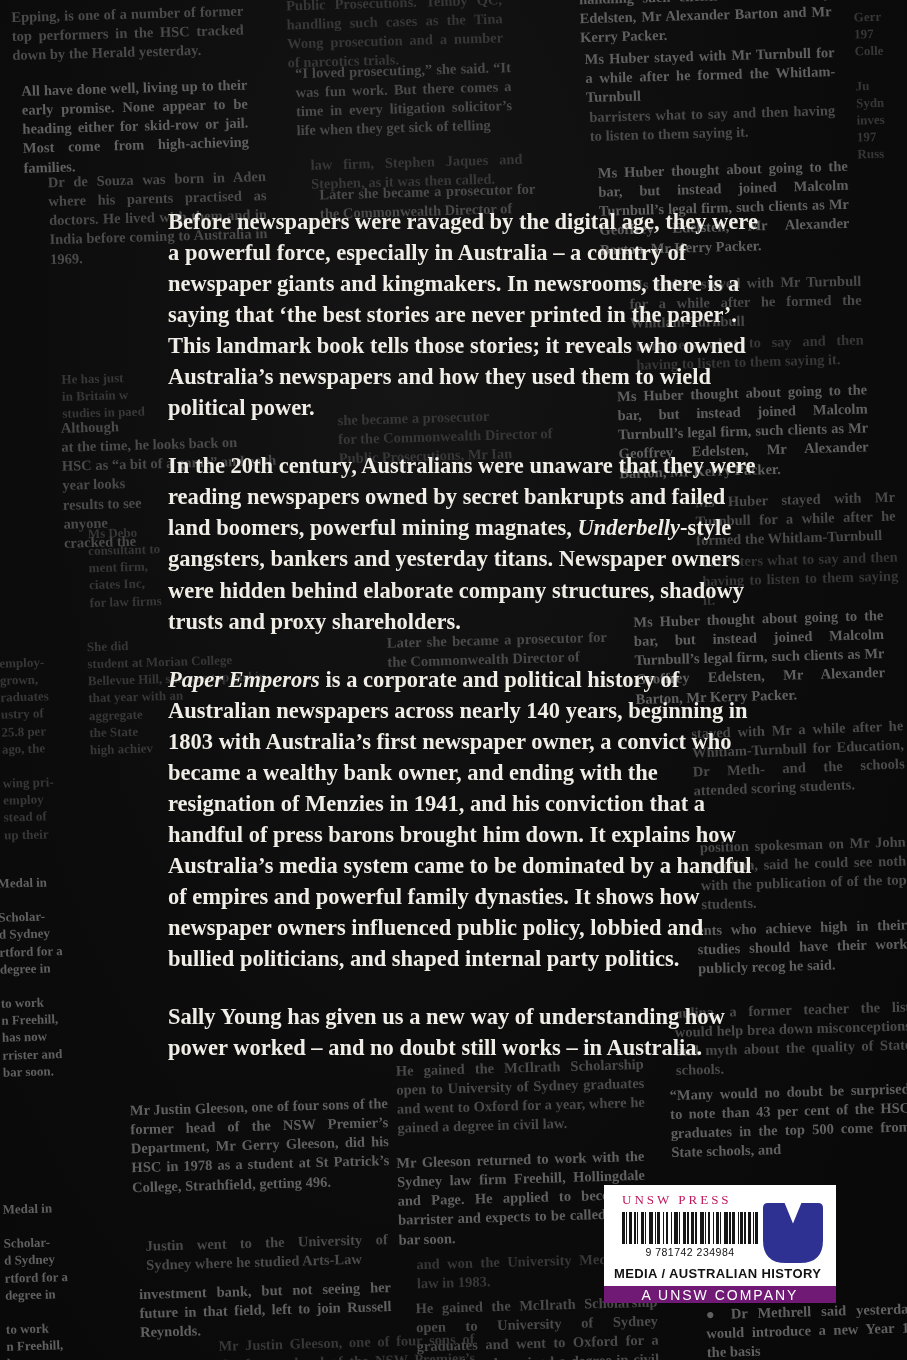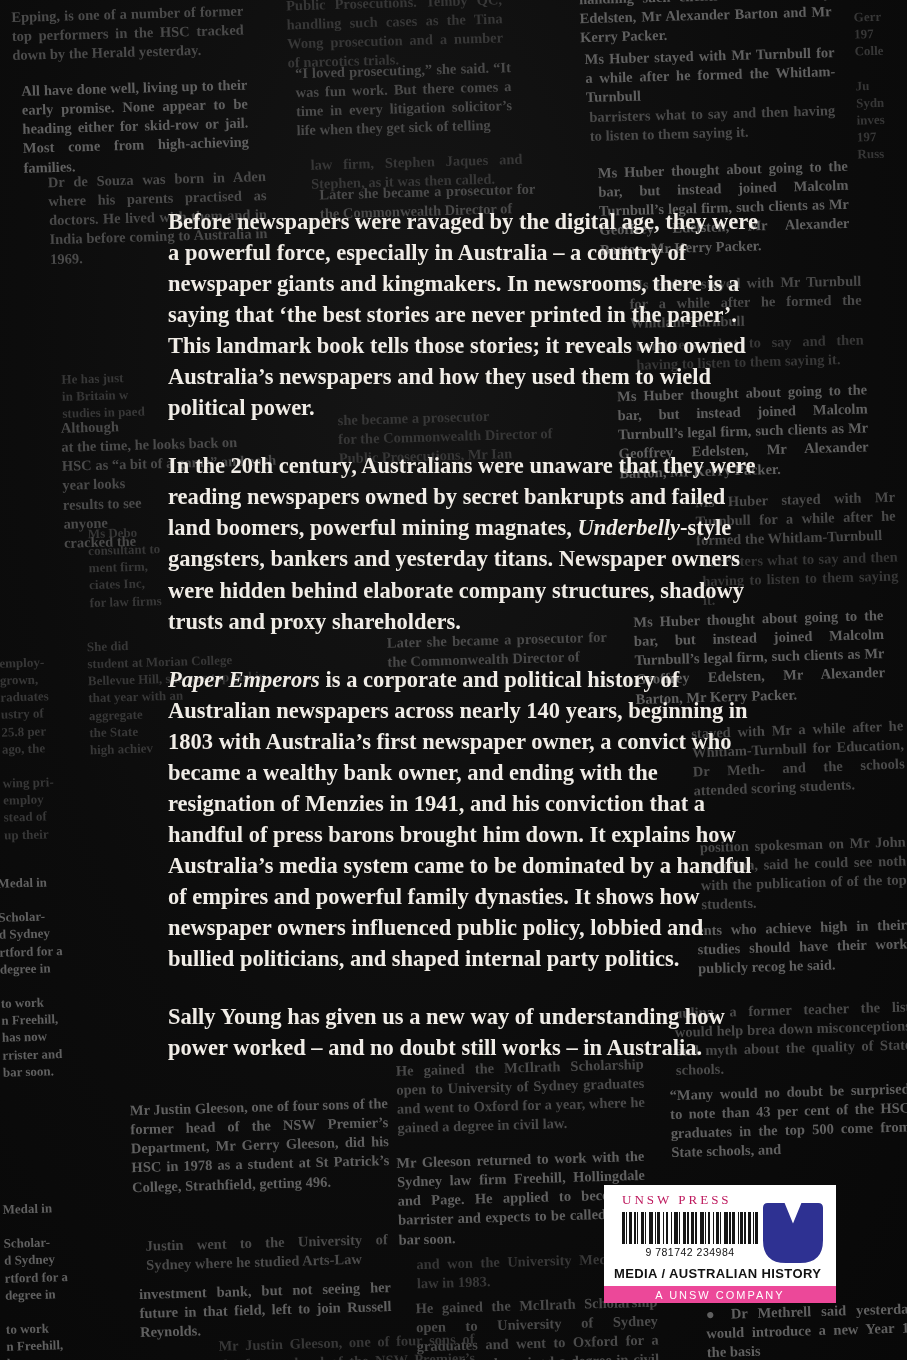--- a/index.html
+++ b/index.html
@@ -54,8 +54,8 @@
     letter-spacing:0.4px; color:#111; white-space:nowrap;
   }
   .pub-bar {
-    height:17px; background:#ec4899; color:#ffffff;
-    font-family:"Liberation Sans", sans-serif; font-size:11px; letter-spacing:2px;
+    height:17px; background:#701a75; color:#ffffff;
+    font-family:"Liberation Sans", sans-serif; font-size:14px; letter-spacing:2px;
     display:flex; align-items:center; justify-content:center; white-space:nowrap;
   }
 </style>

